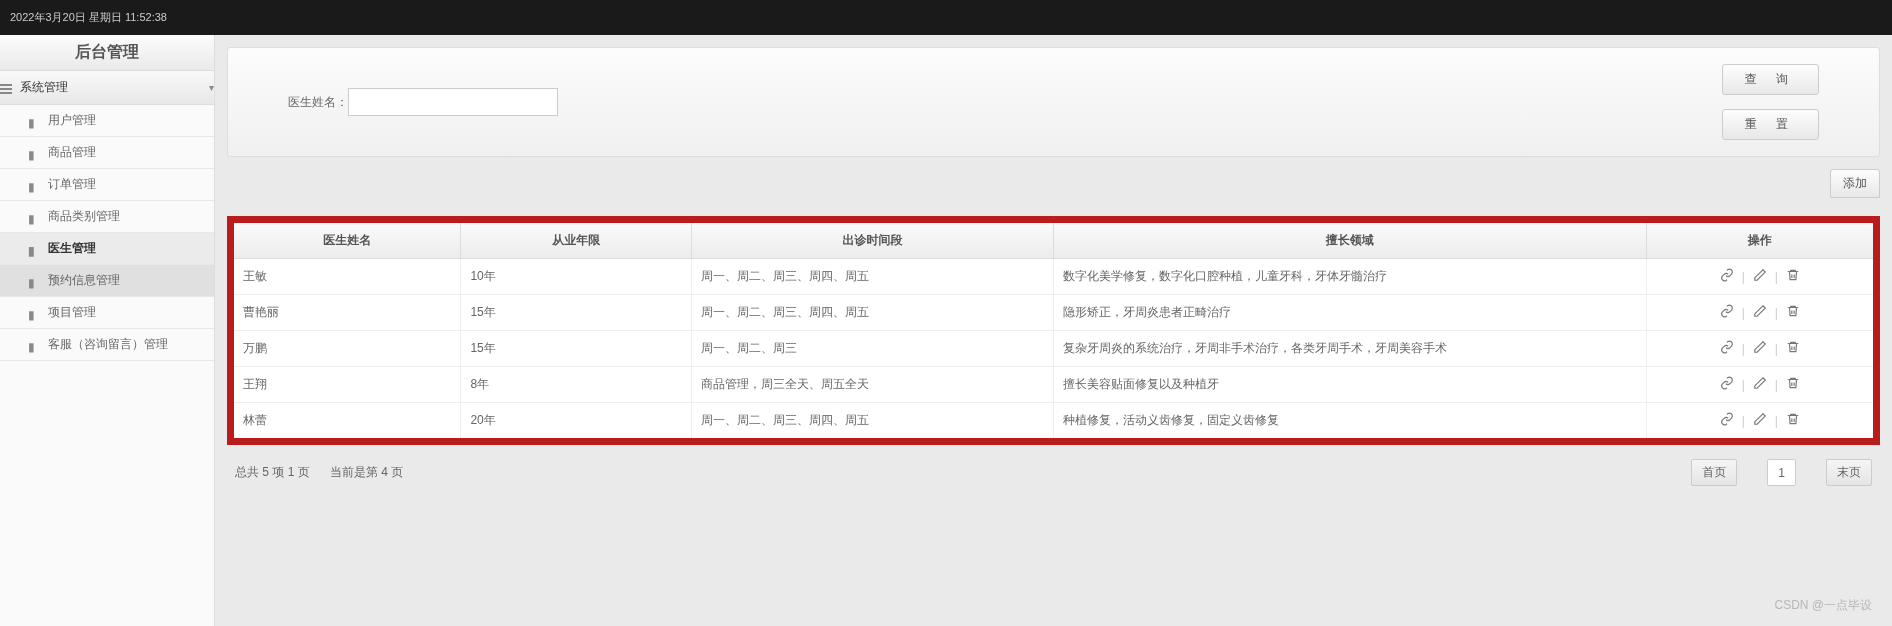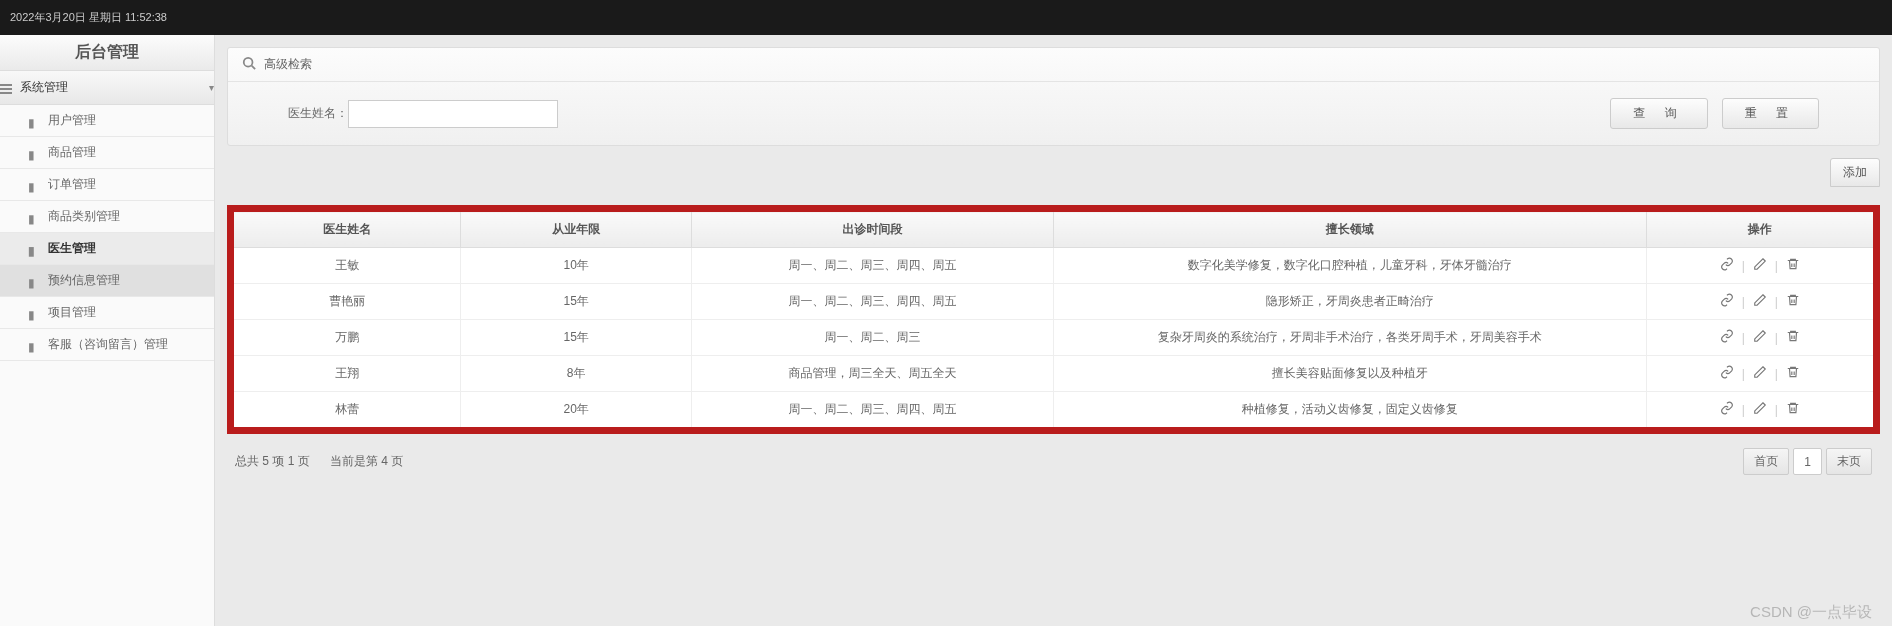--- a/index.html
+++ b/index.html
@@ -107,15 +107,6 @@
   <main class="main">
 
     <div class="search-panel">
-      <div class="search-header">
-        <span style="margin-right:8px;">
-          <svg width="14" height="14" viewBox="0 0 16 16">
-              <circle cx="7" cy="7" r="5" stroke="#888" stroke-width="2" fill="none"></circle>
-              <line x1="11" y1="11" x2="15" y2="15" stroke="#888" stroke-width="2"></line>
-            </svg>
-        </span>
-        <span>高级检索</span>
-      </div>
       <div class="search-body">
         <span class="search-label">医生姓名：</span>
         <input class="search-input" type="text" value="" style="">

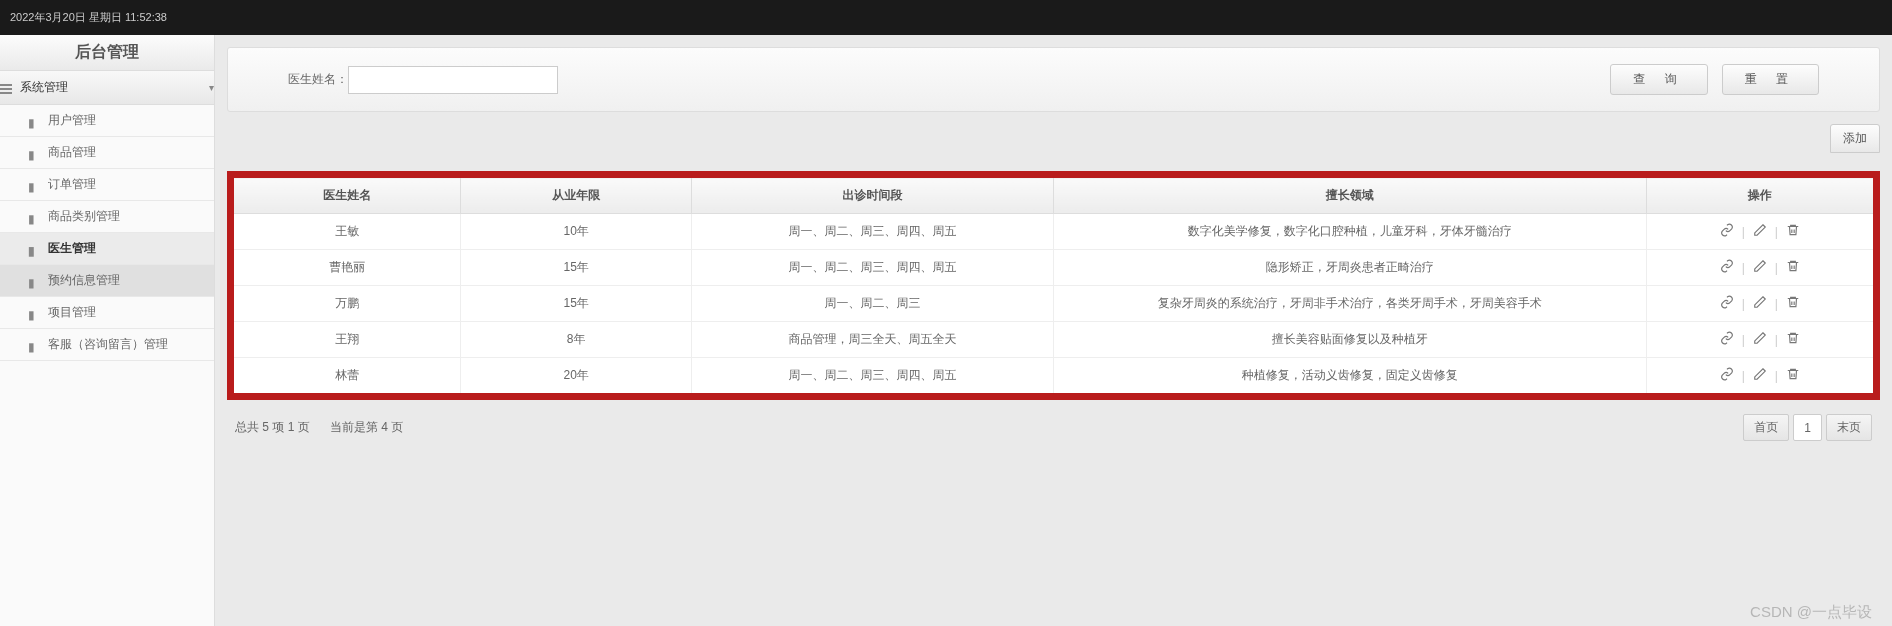--- a/index.html
+++ b/index.html
@@ -26,7 +26,7 @@
     .search-body { display: flex; align-items: center; padding: 16px 60px; }
     .search-label { margin-right: 0; color: #666; }
     .search-input { width: 210px; height: 28px; border: 1px solid #ccc; padding: 0 6px; background: #fff; }
-    .btn-group { margin-left: auto; display: flex; gap: 14px; }
+    .btn-group { margin-left: auto; display: flex; gap: 14px; flex-direction: column; }
     .btn { padding: 6px 22px; background: linear-gradient(#fdfdfd, #e8e8e8); border: 1px solid #ccc; border-radius: 3px; cursor: pointer; color: #555; letter-spacing: 8px; font-size: 12px; }
     
     .add-row { display: flex; justify-content: flex-end; margin-bottom: 18px; }

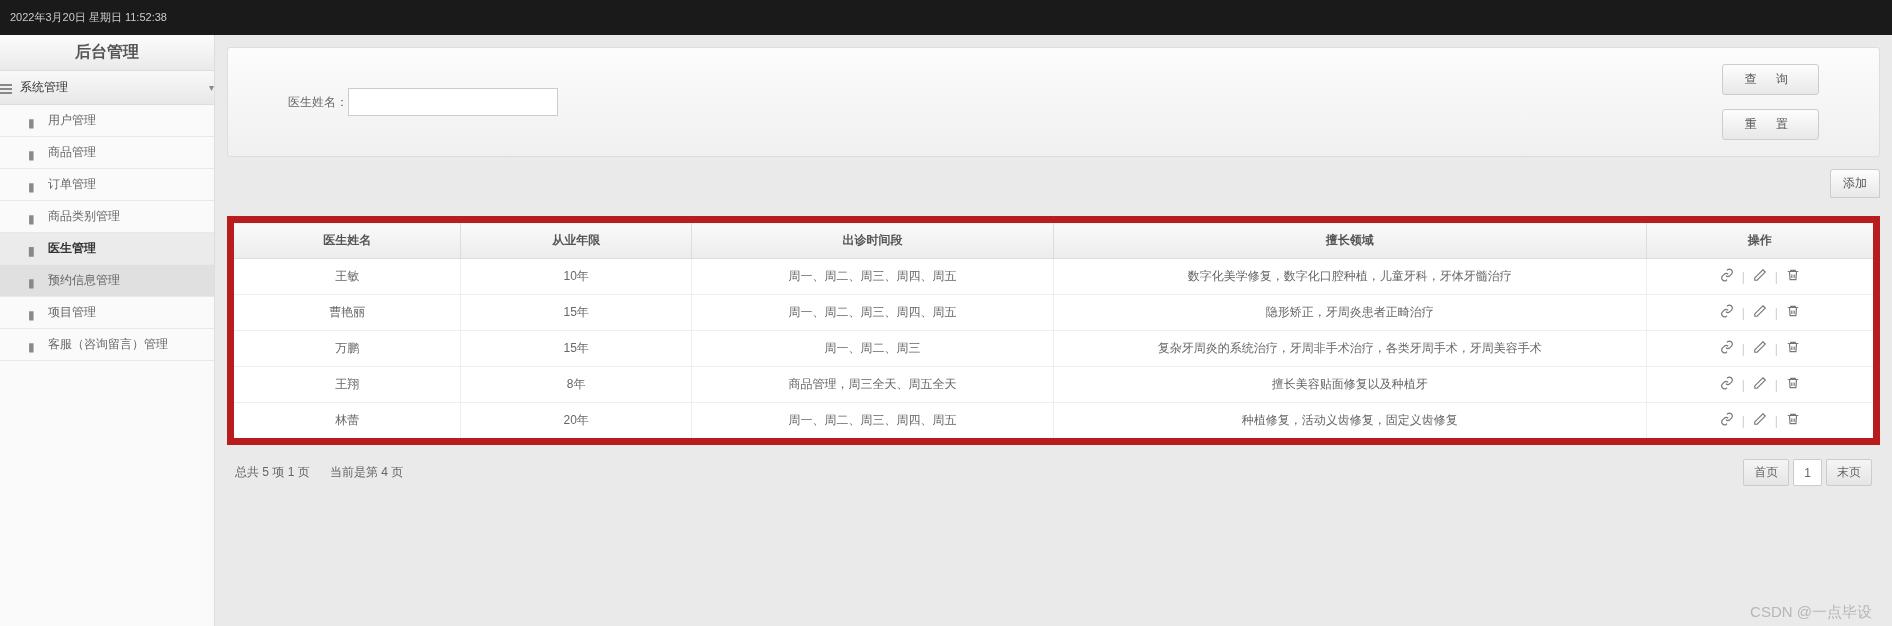--- a/index.html
+++ b/index.html
@@ -34,7 +34,7 @@
     
     .table { width: 100%; border-collapse: collapse; background: #fff; border: 7px solid #b91c1c; }
     .table th { background: linear-gradient(#fafafa, #ececec); padding: 9px; border: 1px solid #ddd; font-weight: bold; color: #555; font-size: 12px; }
-    .table td { padding: 9px; border: 1px solid #eee; text-align: center; color: #666; font-size: 12px; }
+    .table td { padding: 9px; border: 1px solid #eee; text-align: left; color: #666; font-size: 12px; }
     
     .actions { display: flex; justify-content: center; align-items: center; gap: 4px; }
     .action-icon { cursor: pointer; color: #777; padding: 0 4px; }

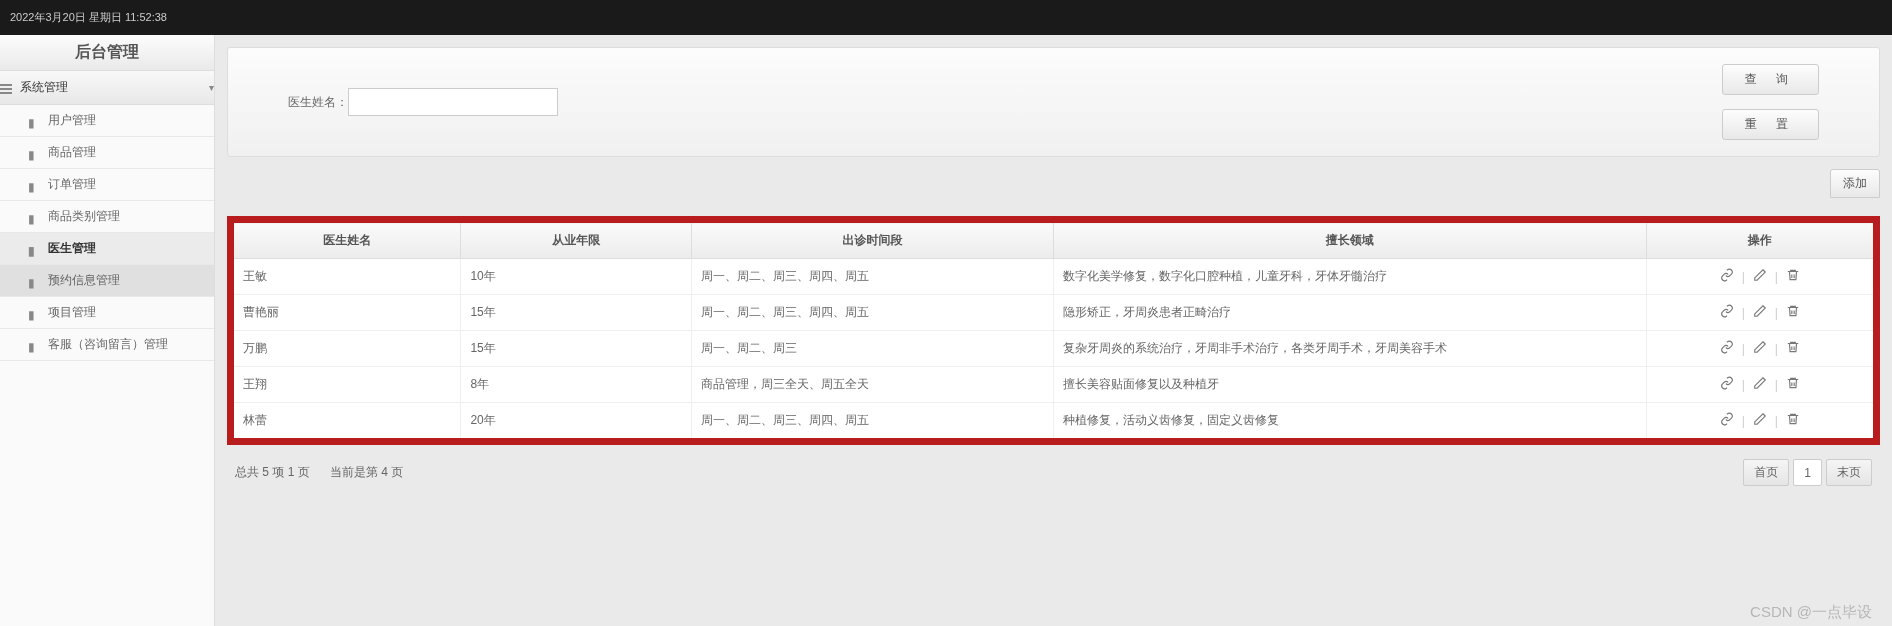--- a/index.html
+++ b/index.html
@@ -43,7 +43,7 @@
     .pager-bar { display: flex; align-items: center; padding: 14px 8px; color: #666; font-size: 12px; }
     .pager-info span.gap { margin-right: 17px; }
     .pager { margin-left: auto; display: flex; gap: 4px; }
-    .page-btn { padding: 4px 10px; background: linear-gradient(#f5f5f5, #e5e5e5); border: 1px solid #ccc; border-radius: 2px; cursor: pointer; color: #666; font-size: 12px; }
+    .page-btn { padding: 4px 10px; background: linear-gradient(#f5f5f5, #e5e5e5); border: 1px solid #ccc; border-radius: 2px; cursor: pointer; color: #666; font-size: 12px; margin-left: 26px; }
     .page-btn.current { background: #fff; }
     
     .watermark { position: fixed; bottom: 4px; right: 20px; color: rgba(120,120,120,0.45); font-size: 15px; pointer-events: none; }

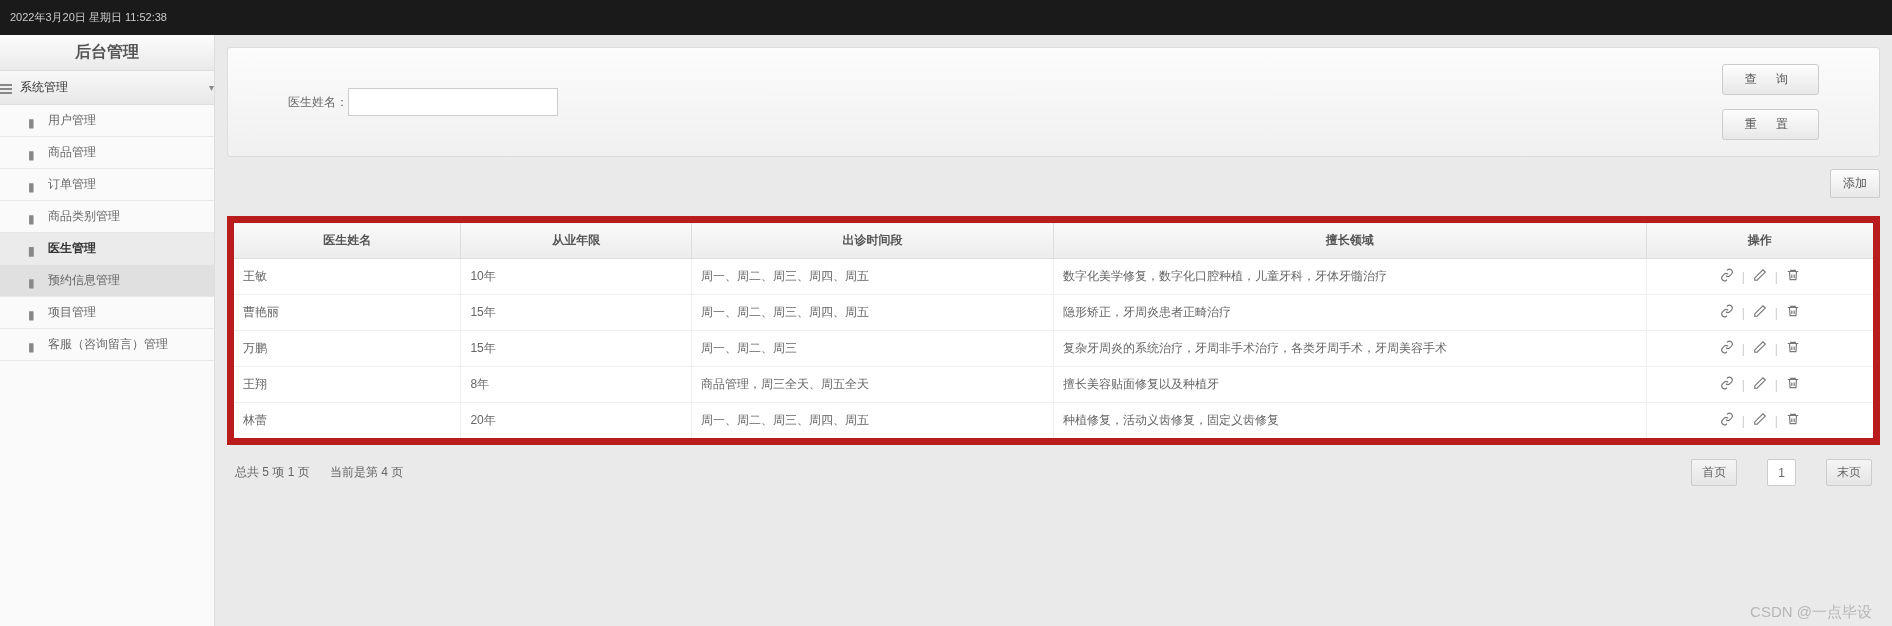--- a/index.html
+++ b/index.html
@@ -46,7 +46,7 @@
     .page-btn { padding: 4px 10px; background: linear-gradient(#f5f5f5, #e5e5e5); border: 1px solid #ccc; border-radius: 2px; cursor: pointer; color: #666; font-size: 12px; margin-left: 26px; }
     .page-btn.current { background: #fff; }
     
-    .watermark { position: fixed; bottom: 4px; right: 20px; color: rgba(120,120,120,0.45); font-size: 15px; pointer-events: none; }
+    .watermark { position: fixed; bottom: 12px; right: 20px; color: rgba(120,120,120,0.45); font-size: 12px; pointer-events: none; }
   </style>
 </head>
 <body>

